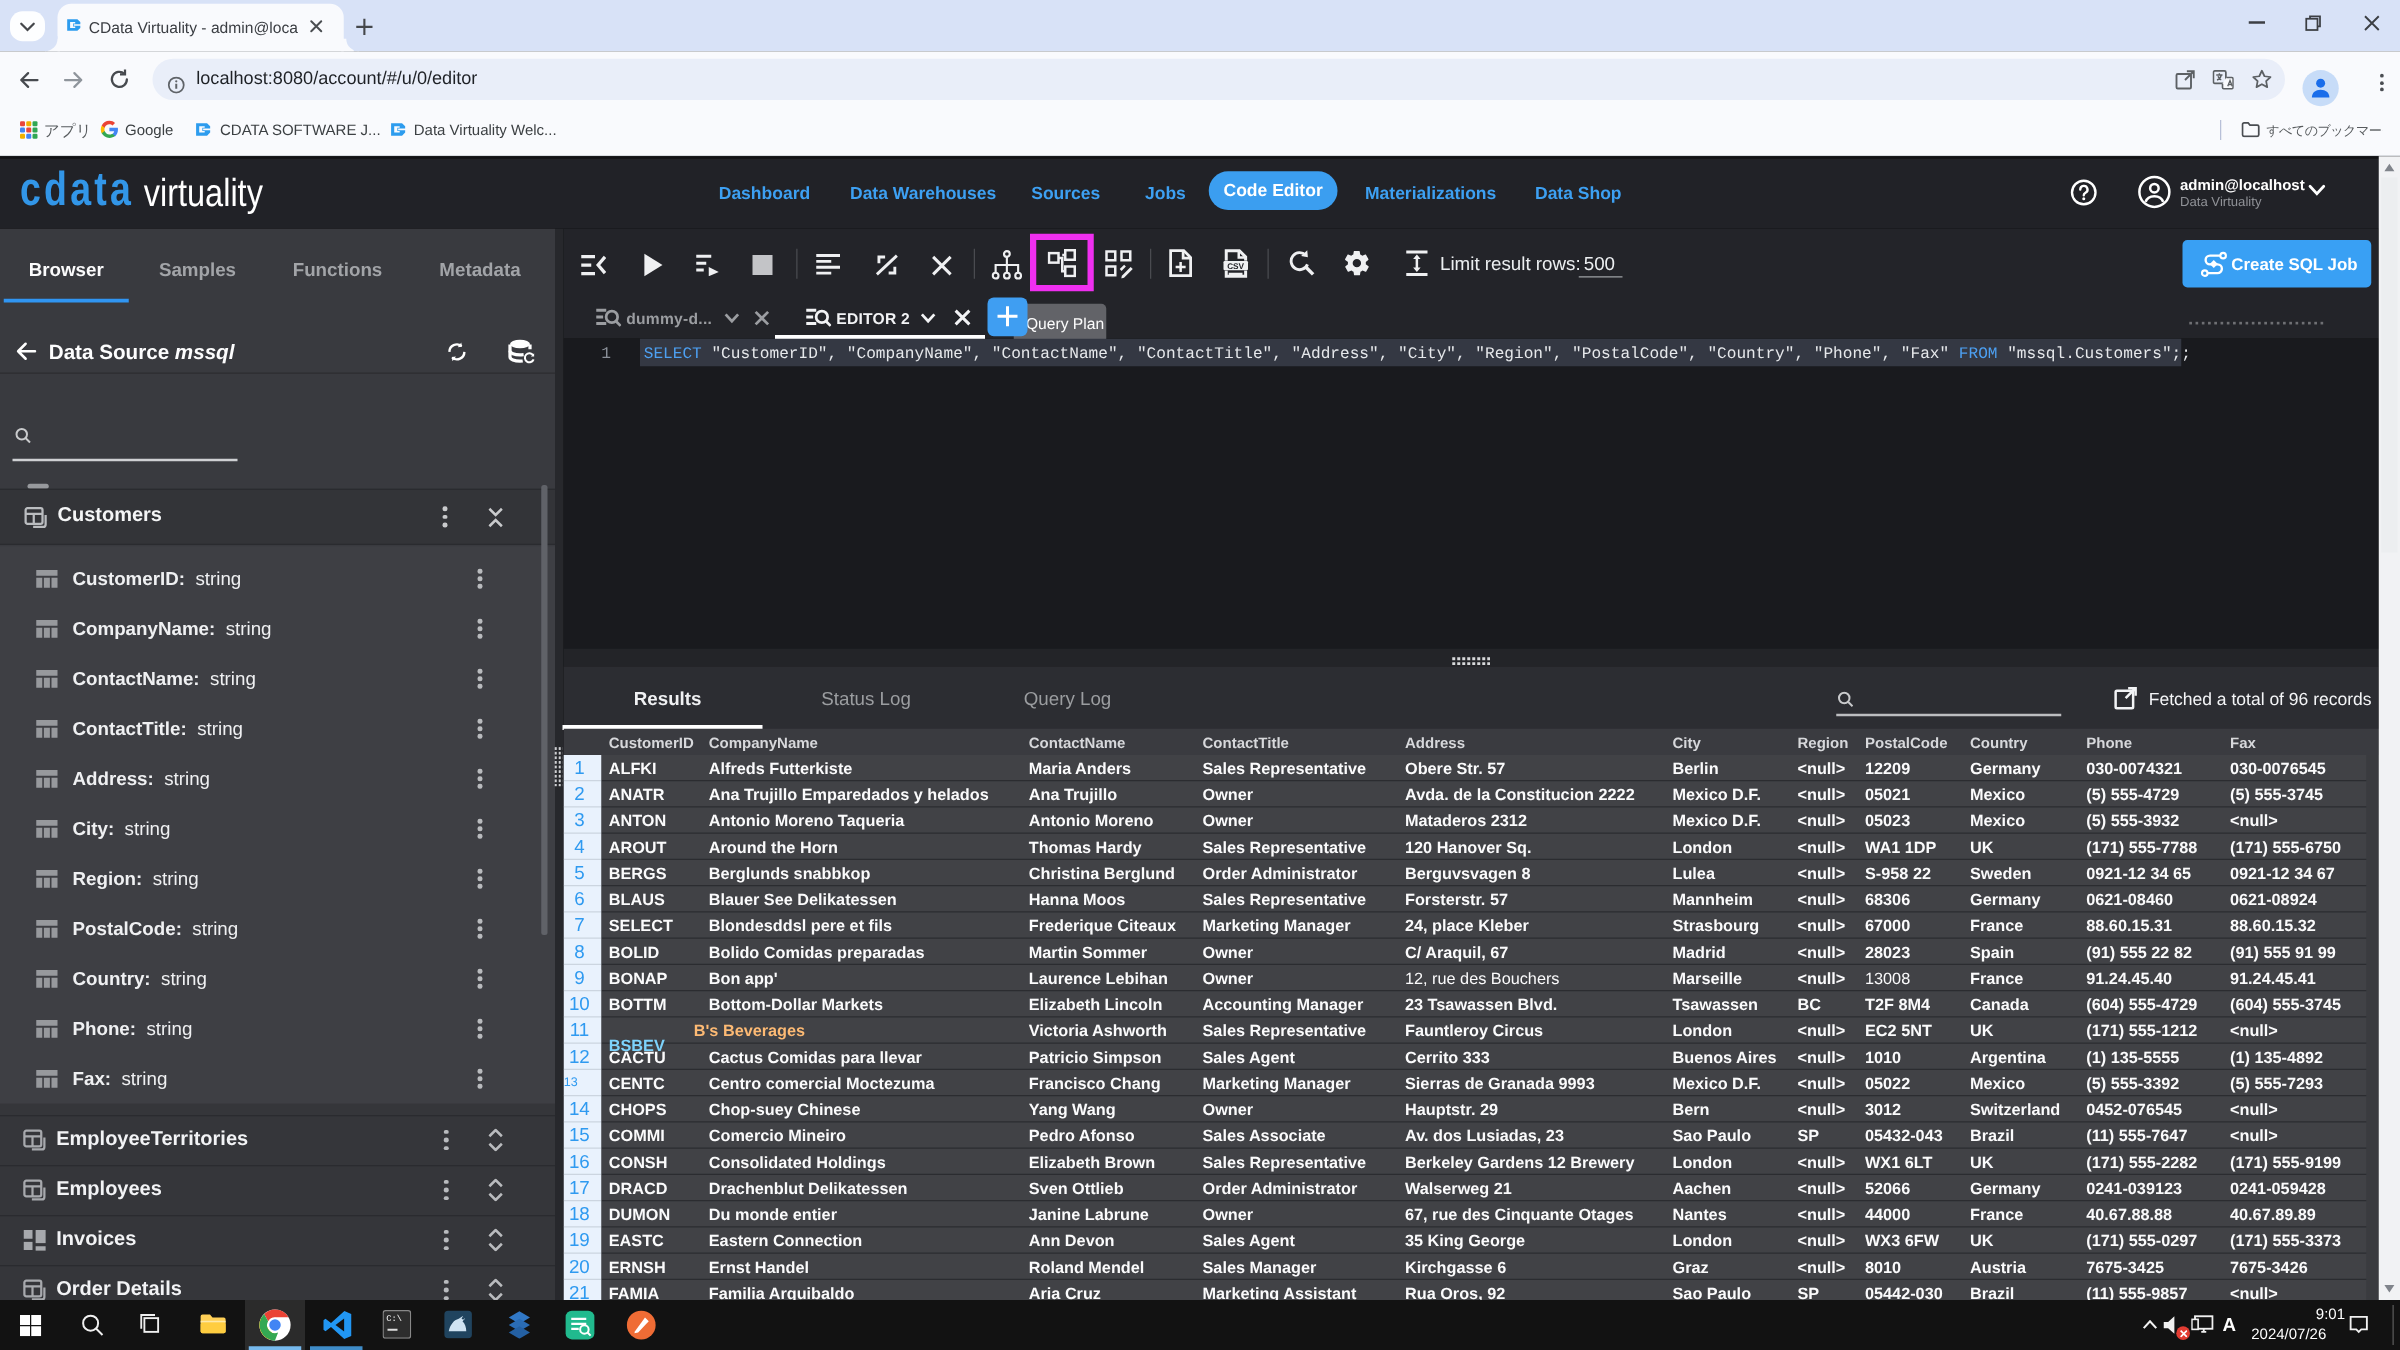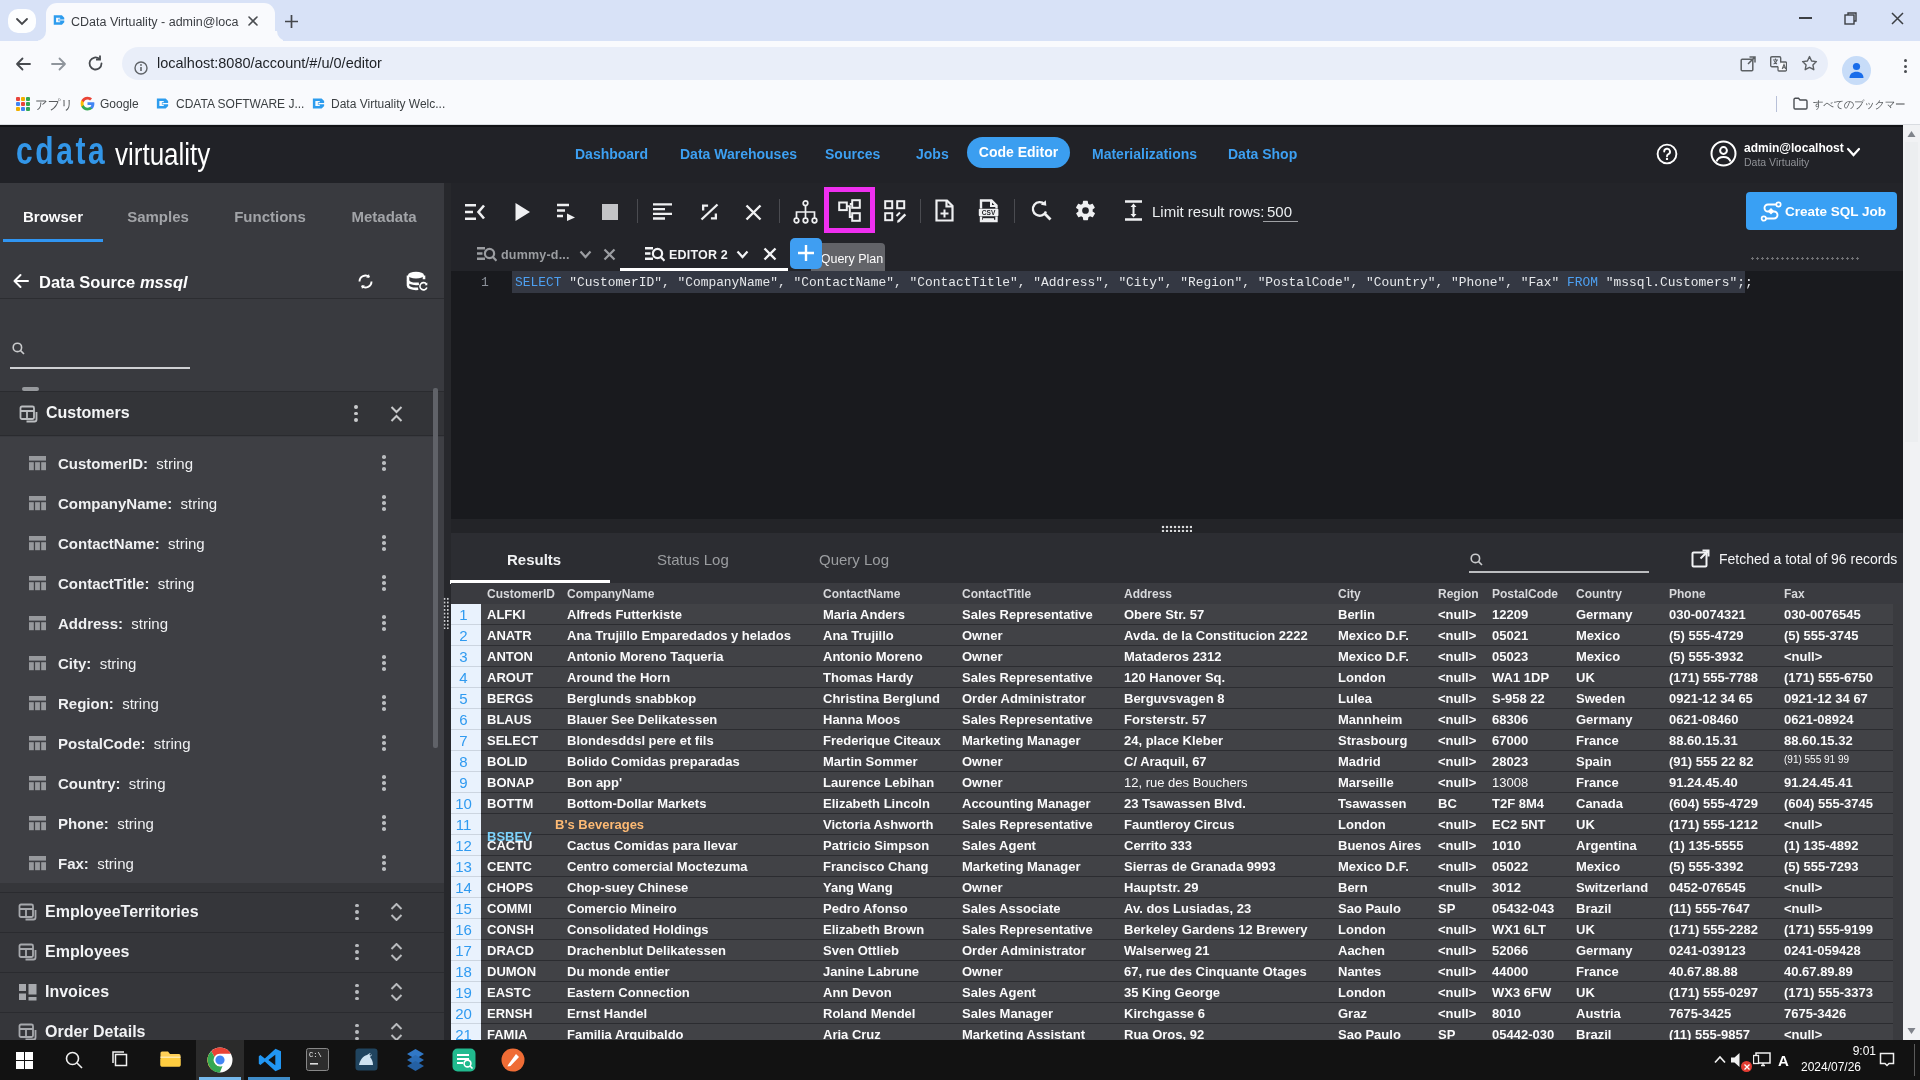--- a/index.html
+++ b/index.html
@@ -592,7 +592,7 @@
 <div class="ab" style="left:1041px;top:150px;font-size:13px;font-weight:700;color:#fbfbfc;white-space:nowrap">28023</div>
 <div class="ab" style="left:1125px;top:150px;font-size:13px;font-weight:700;color:#fbfbfc;white-space:nowrap">Spain</div>
 <div class="ab" style="left:1218px;top:150px;font-size:13px;font-weight:700;color:#fbfbfc;white-space:nowrap">(91) 555 22 82</div>
-<div class="ab" style="left:1333px;top:150px;font-size:10px;font-weight:400;color:#fbfbfc;white-space:nowrap">(91) 555 91 99</div>
+<div class="ab" style="left:1333px;top:150px;font-size:13px;font-weight:700;color:#fbfbfc;white-space:nowrap">(91) 555 91 99</div>
 <div class="ab" style="left:0;top:168px;width:1452px;height:21px;border-bottom:1px solid #2b2c30"></div>
 <div class="ab" style="left:36px;top:171px;font-size:13px;font-weight:700;color:#fbfbfc;white-space:nowrap">BONAP</div>
 <div class="ab" style="left:116px;top:171px;font-size:13px;font-weight:700;color:#fbfbfc;white-space:nowrap">Bon app'</div>

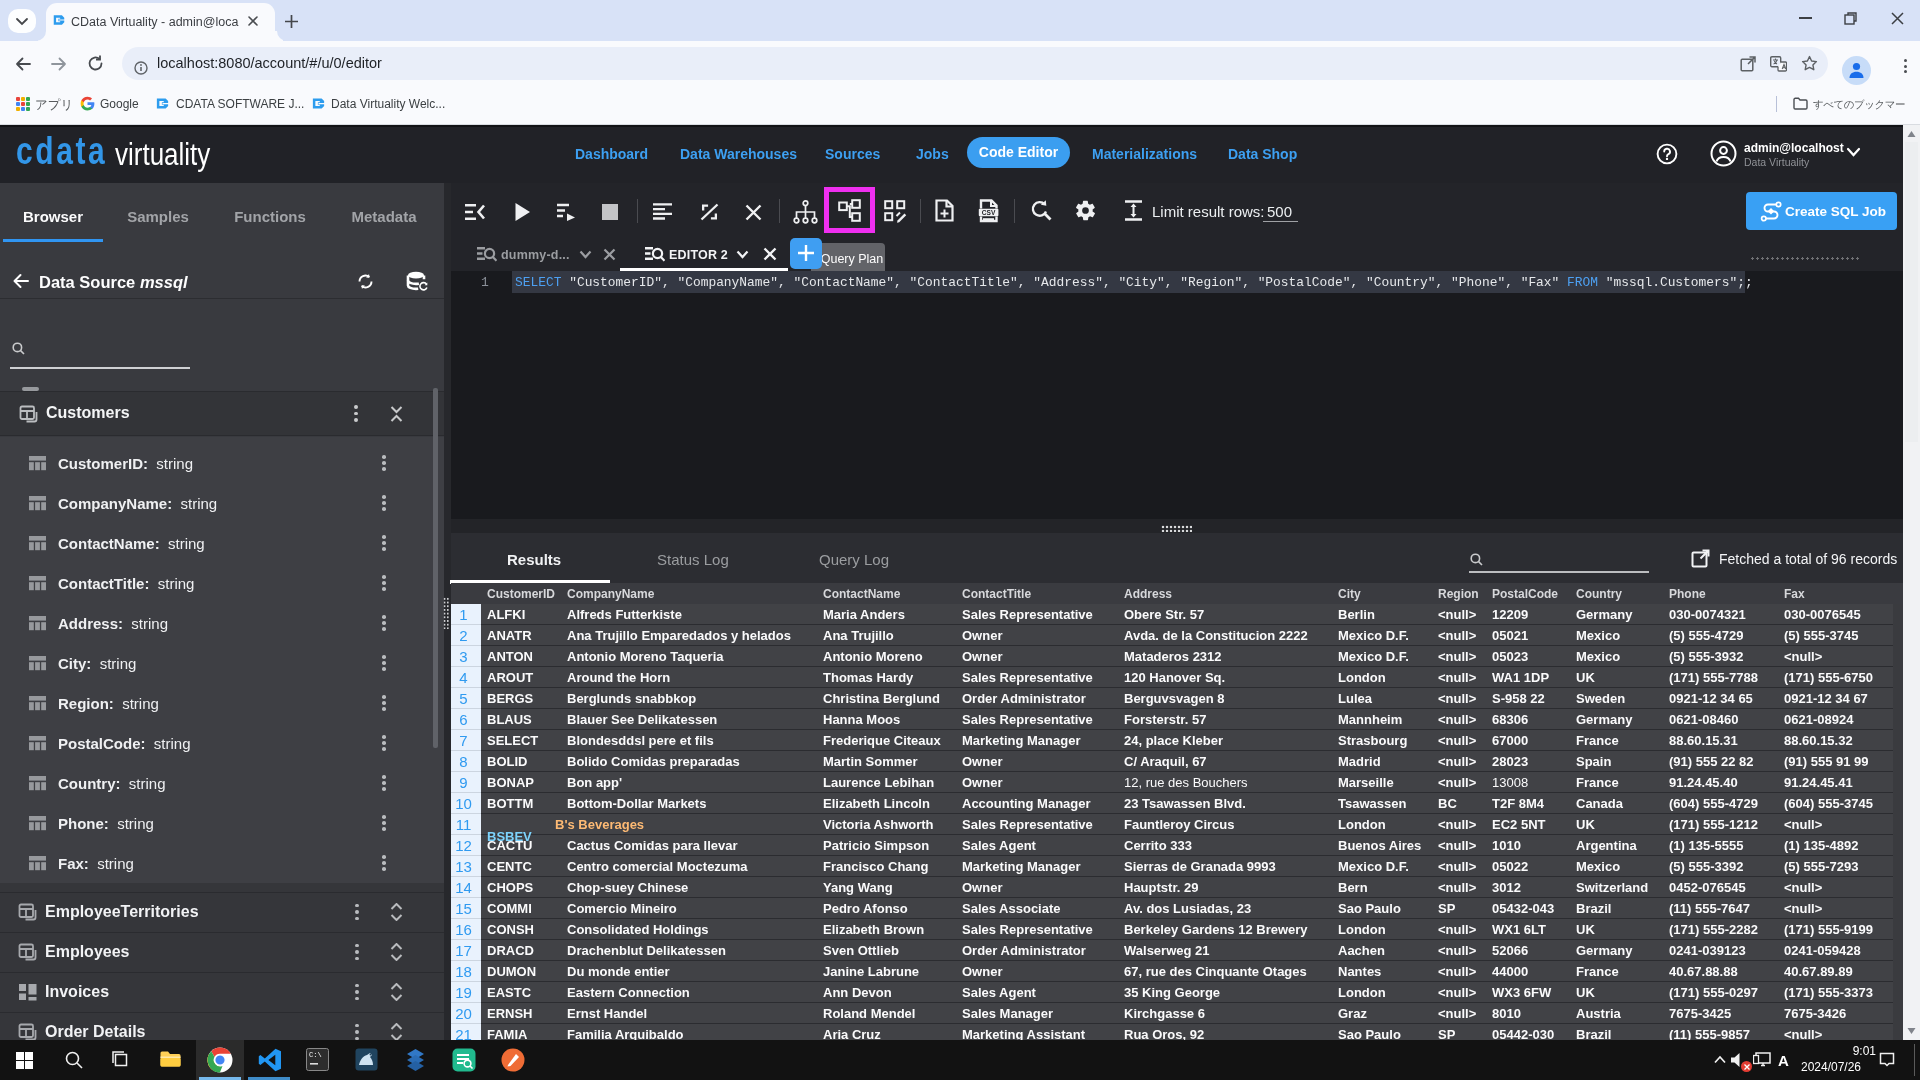--- a/index.html
+++ b/index.html
@@ -763,7 +763,7 @@
 <div class="ab" style="left:0;top:189px;width:30px;height:21px;border-bottom:1px solid #ccd5e0;text-align:center;line-height:21px;font-size:15px;color:#2f9af0;padding-right:5px">10</div>
 <div class="ab" style="left:0;top:210px;width:30px;height:21px;border-bottom:1px solid #ccd5e0;text-align:center;line-height:21px;font-size:15px;color:#2f9af0;padding-right:5px">11</div>
 <div class="ab" style="left:0;top:231px;width:30px;height:21px;border-bottom:1px solid #ccd5e0;text-align:center;line-height:21px;font-size:15px;color:#2f9af0;padding-right:5px">12</div>
-<div class="ab" style="left:0;top:252px;width:30px;height:21px;border-bottom:1px solid #ccd5e0;text-align:center;line-height:21px;font-size:15px;color:#2f9af0;padding-right:5px">13</div>
+<div class="ab" style="left:0;top:252px;width:30px;height:21px;border-bottom:1px solid #ccd5e0;line-height:21px;font-size:10px;color:#2f9af0;padding-right:5px">13</div>
 <div class="ab" style="left:0;top:273px;width:30px;height:21px;border-bottom:1px solid #ccd5e0;text-align:center;line-height:21px;font-size:15px;color:#2f9af0;padding-right:5px">14</div>
 <div class="ab" style="left:0;top:294px;width:30px;height:21px;border-bottom:1px solid #ccd5e0;text-align:center;line-height:21px;font-size:15px;color:#2f9af0;padding-right:5px">15</div>
 <div class="ab" style="left:0;top:315px;width:30px;height:21px;border-bottom:1px solid #ccd5e0;text-align:center;line-height:21px;font-size:15px;color:#2f9af0;padding-right:5px">16</div>

